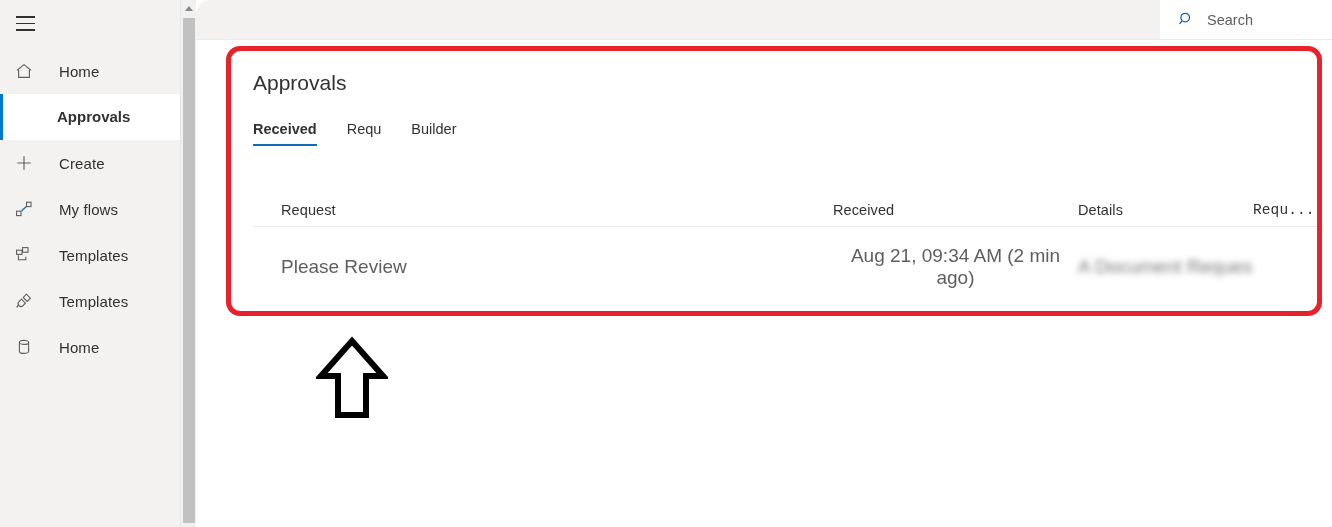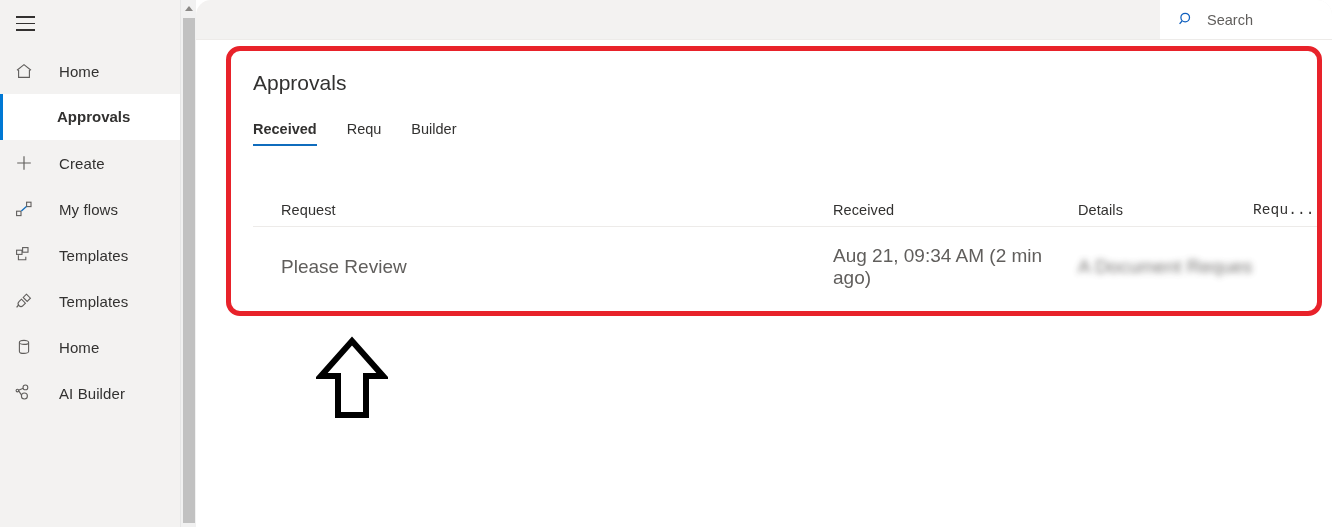--- a/index.html
+++ b/index.html
@@ -291,7 +291,7 @@
   .col-requ     { flex: 1 1 auto; font-family: Liberation Mono, monospace; }
 
   .tbl-row .col-request { color: #605e5c; }
-  .tbl-row .col-received { color: #605e5c; }
+  .tbl-row .col-received { color: #605e5c; text-align: center; }
 
   .blurred {
     filter: blur(3.1px);

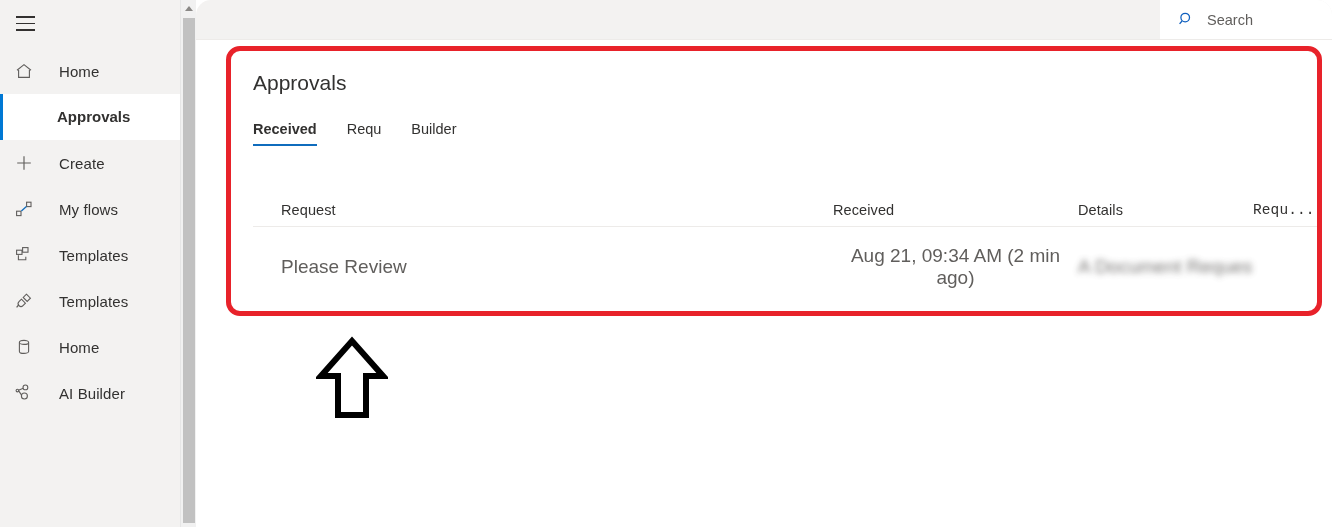--- a/index.html
+++ b/index.html
@@ -422,22 +422,6 @@
         </span>
       </div>
 
-      <div class="nav-item">
-        <span class="nv-icon">
-          <svg width="20" height="20" viewBox="0 0 20 20" fill="none" stroke="#605e5c" stroke-width="1.1">
-            <circle cx="3.4" cy="7.6" r="1.3"></circle>
-            <circle cx="11.4" cy="4.4" r="2.4"></circle>
-            <circle cx="10.4" cy="13.0" r="3.0"></circle>
-            <path d="M4.7 7.9 7.6 12.1M5.0 7.0 9.4 5.3"></path>
-          </svg>
-        </span>
-        <span class="nv-label">AI Builder</span>
-        <span class="nv-chev">
-          <svg width="12" height="12" viewBox="0 0 12 12" fill="none" stroke="#605e5c" stroke-width="1.1">
-            <path d="M2 4.4 6 8.1l4-3.7"></path>
-          </svg>
-        </span>
-      </div>
 
     </div>
 

